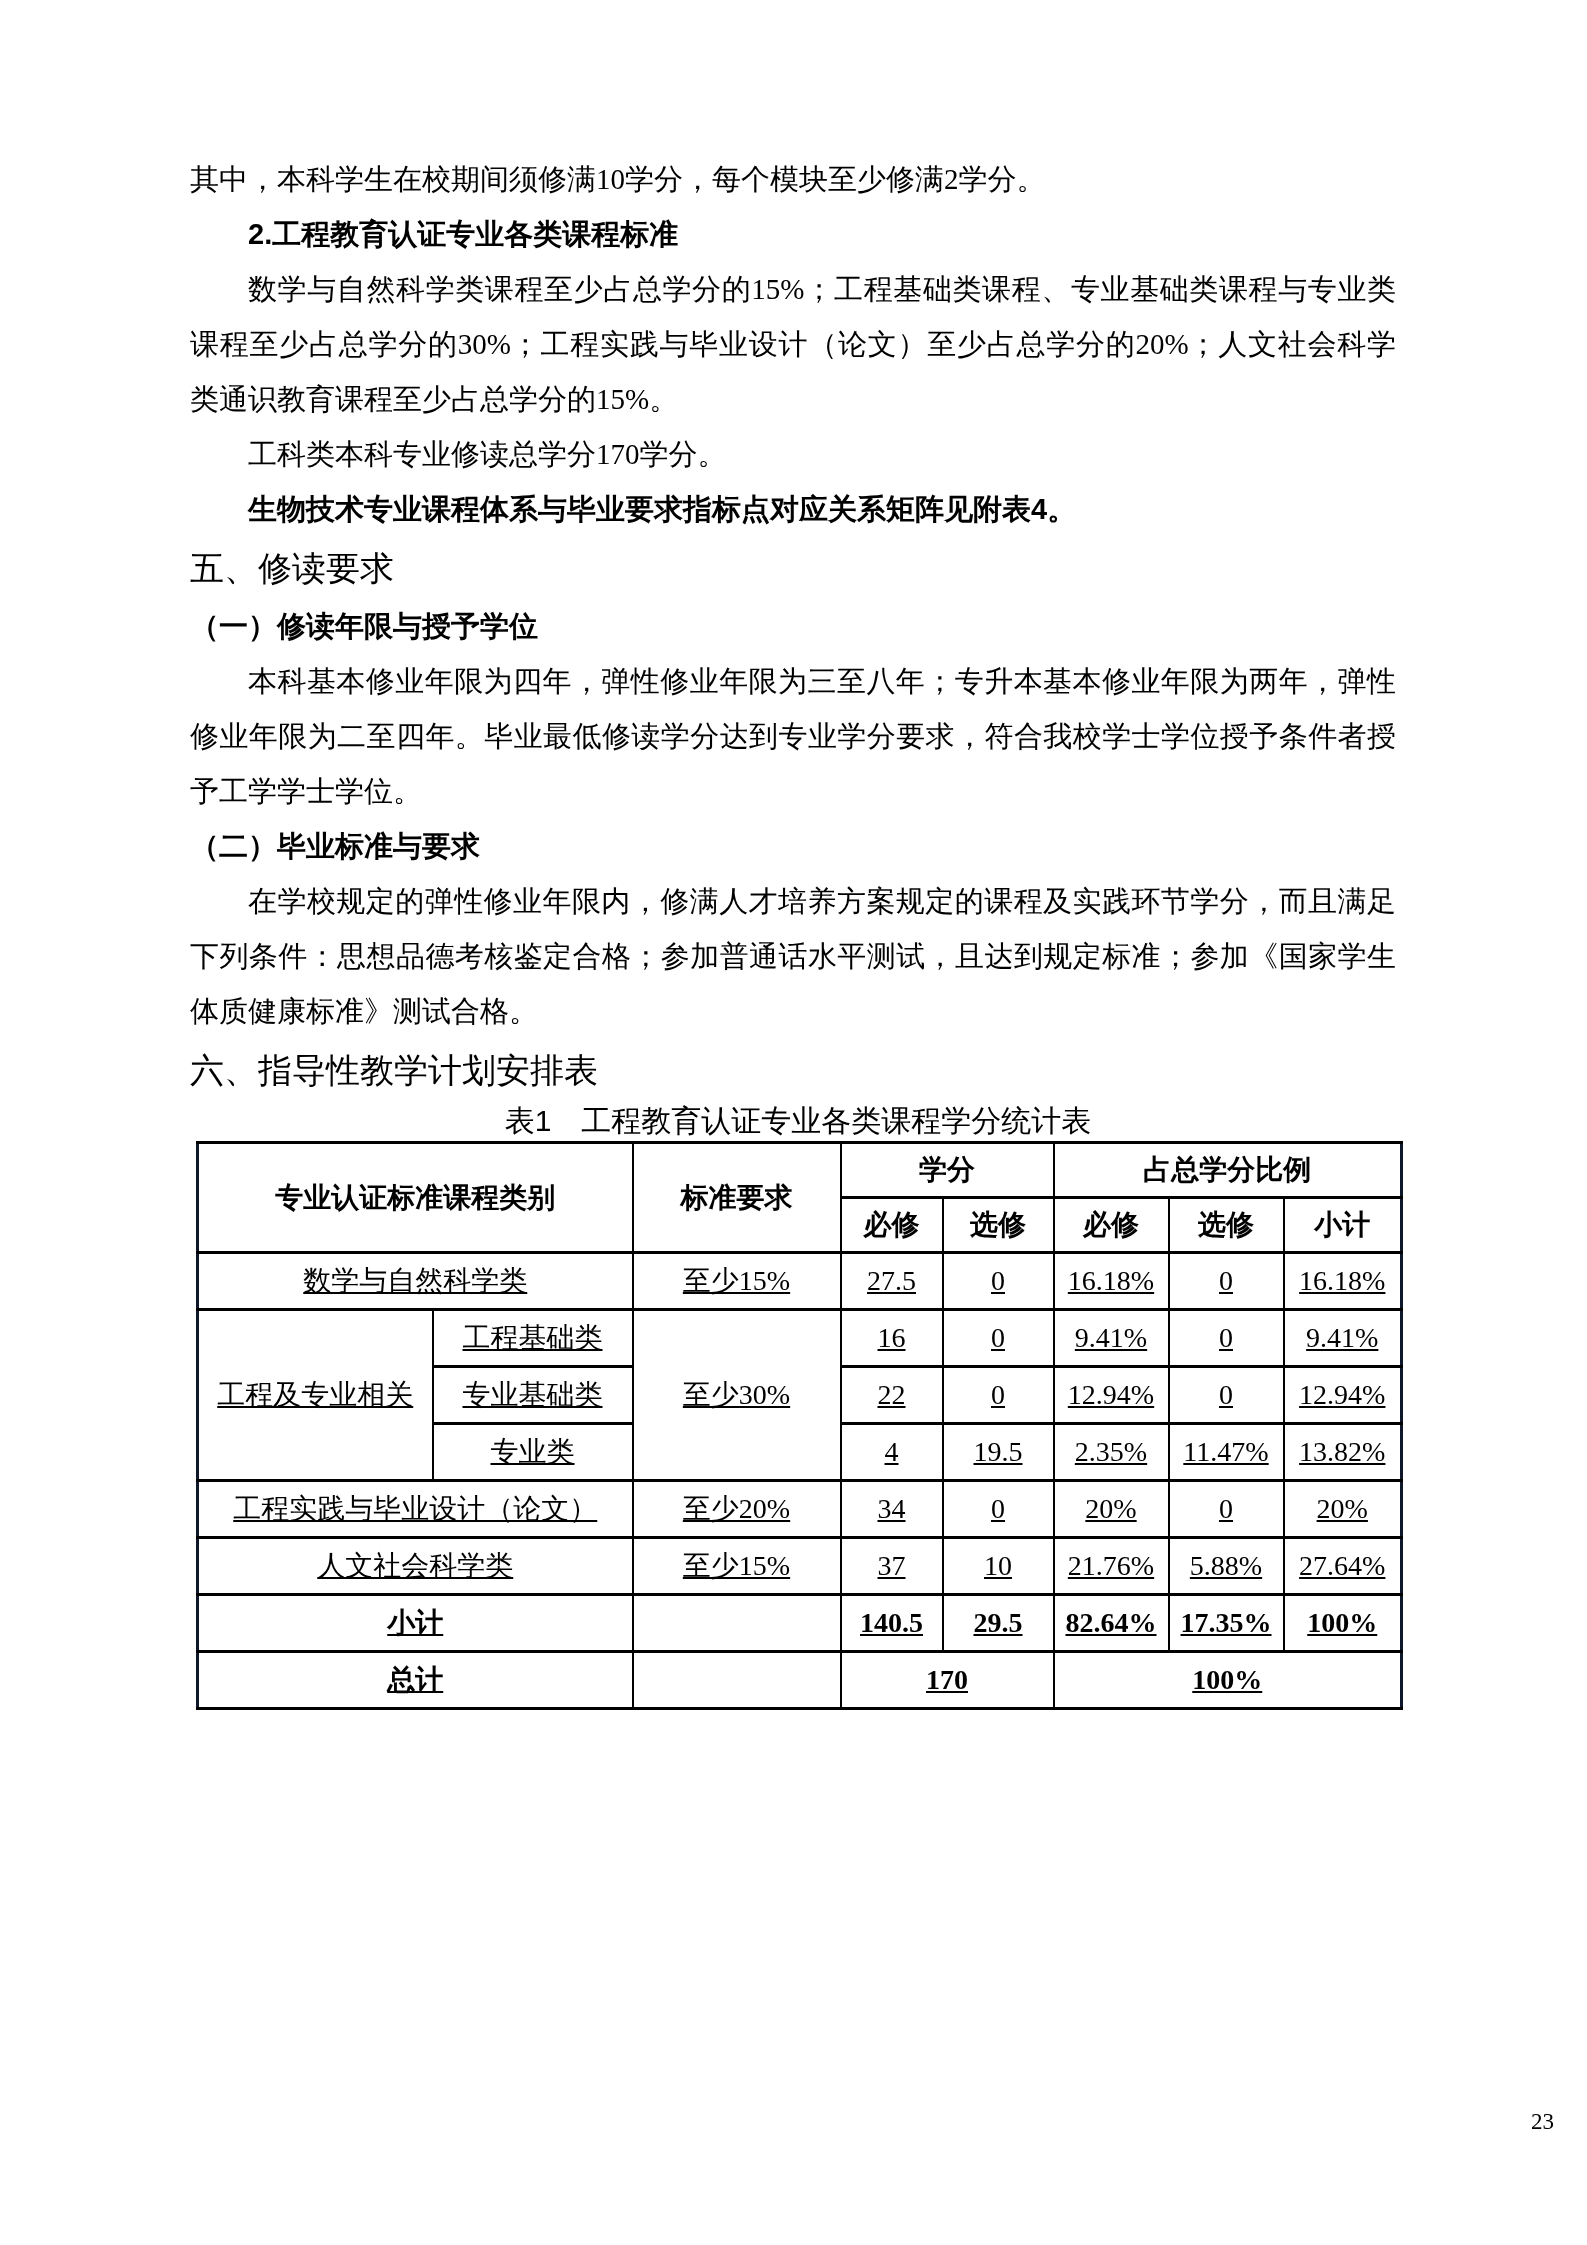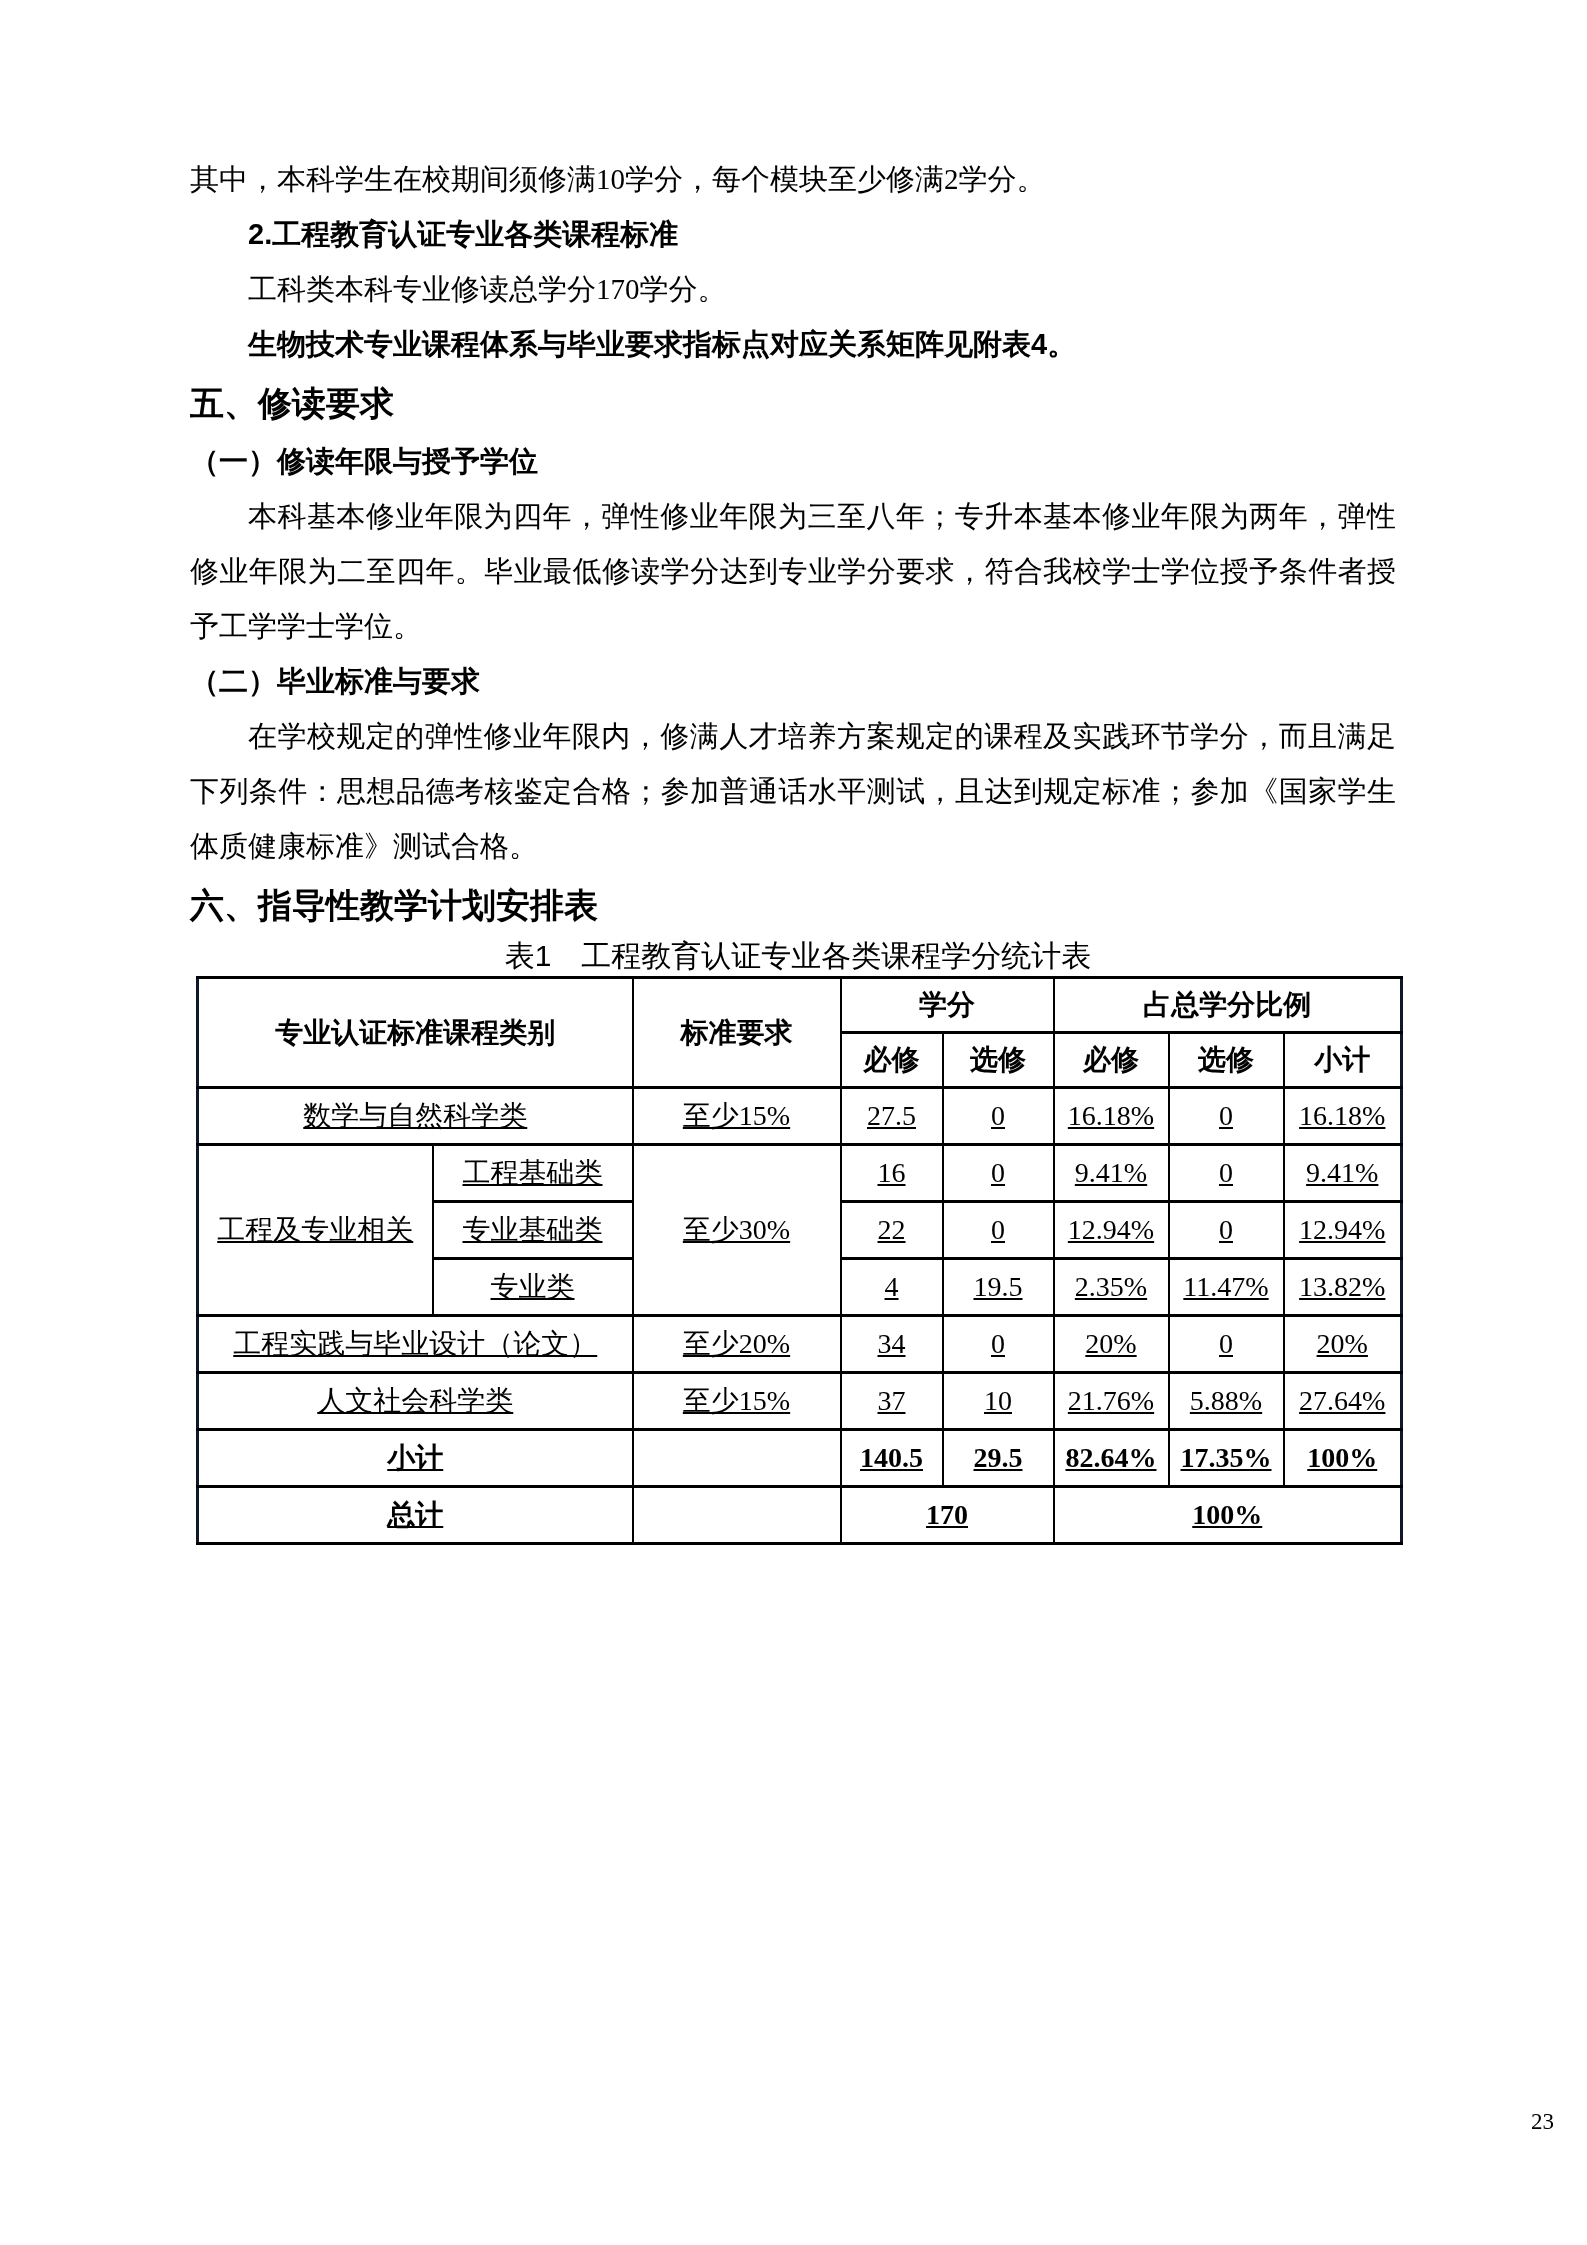--- a/index.html
+++ b/index.html
@@ -98,6 +98,7 @@
 
     <p class="body-line">其中，本科学生在校期间须修满10学分，每个模块至少修满2学分。</p>
     <p class="subhead indent">2.工程教育认证专业各类课程标准</p>
+    <p class="body-line indent">数学与自然科学类课程至少占总学分的15%；工程基础类课程、专业基础类课程与专业类课程至少占总学分的30%；工程实践与毕业设计（论文）至少占总学分的20%；人文社会科学类通识教育课程至少占总学分的15%。</p>
     <p class="body-line indent">工科类本科专业修读总学分170学分。</p>
     <p class="subhead indent">生物技术专业课程体系与毕业要求指标点对应关系矩阵见附表4。</p>
     <p class="h-major">五、修读要求</p>

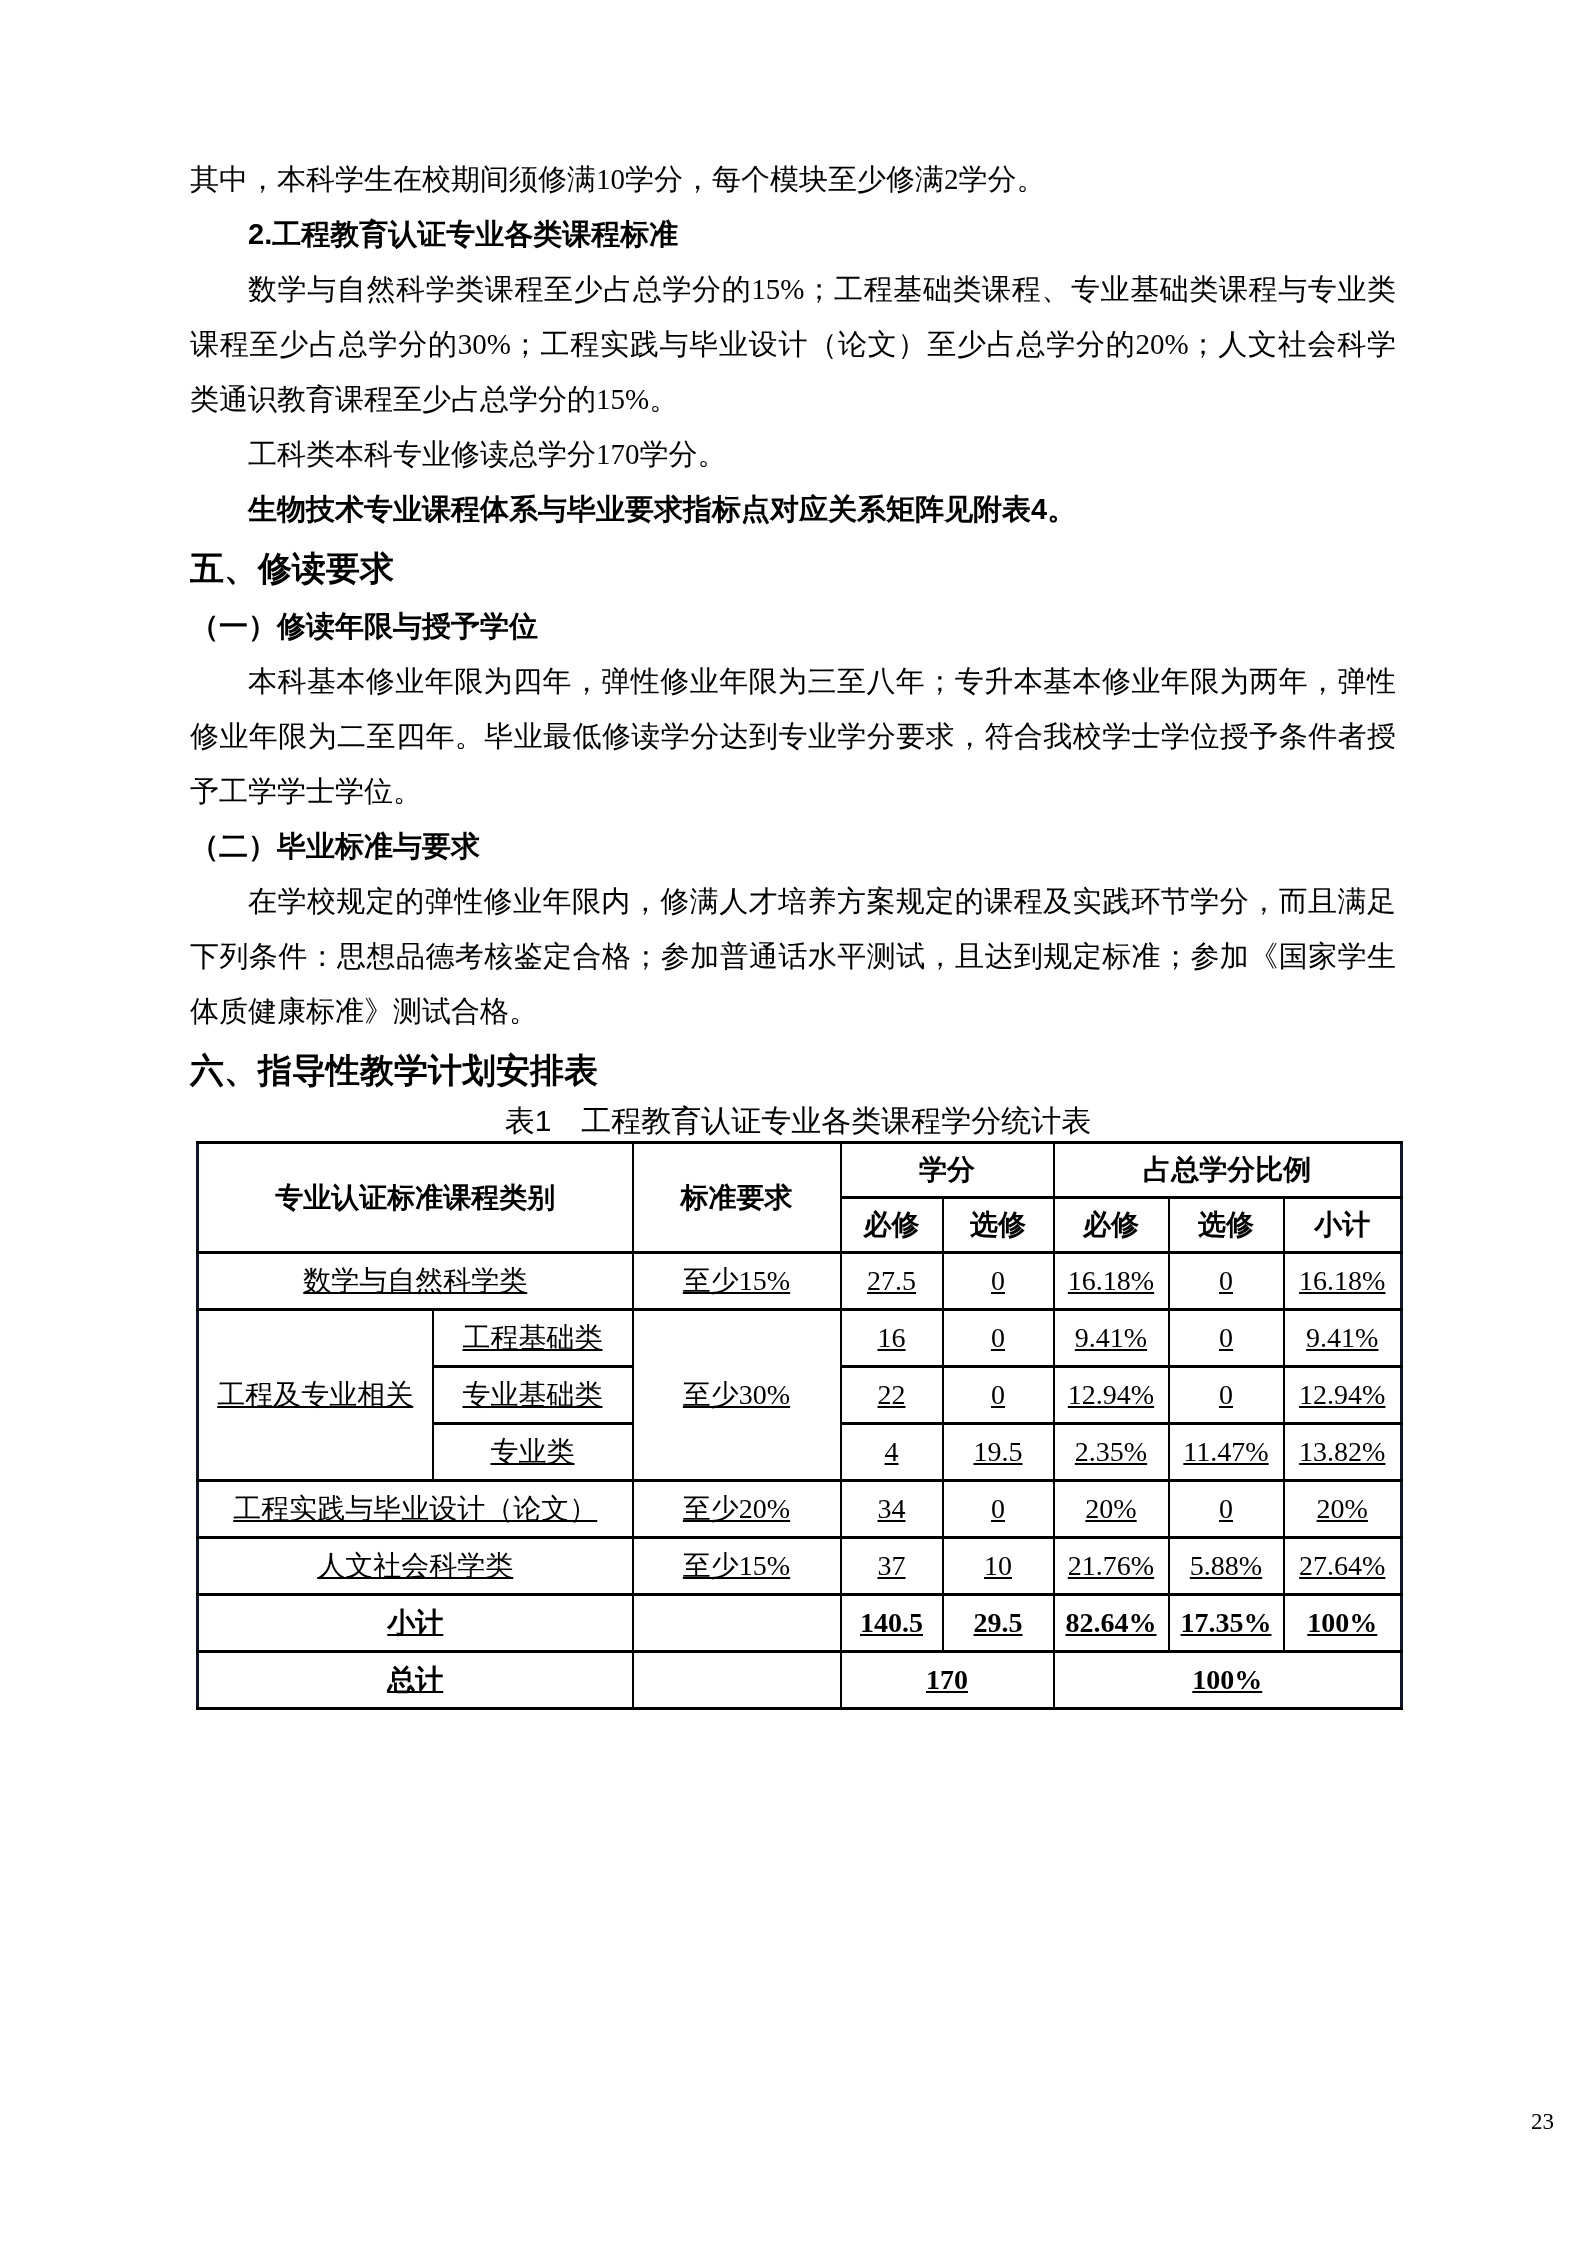--- a/index.html
+++ b/index.html
@@ -40,7 +40,7 @@
     margin: 0;
     font-size: 34px;
     line-height: 62px;
-    font-weight: bold;
+    font-weight: normal;
     font-family: "Liberation Sans", "DejaVu Sans", sans-serif;
   }
   .table-caption {

